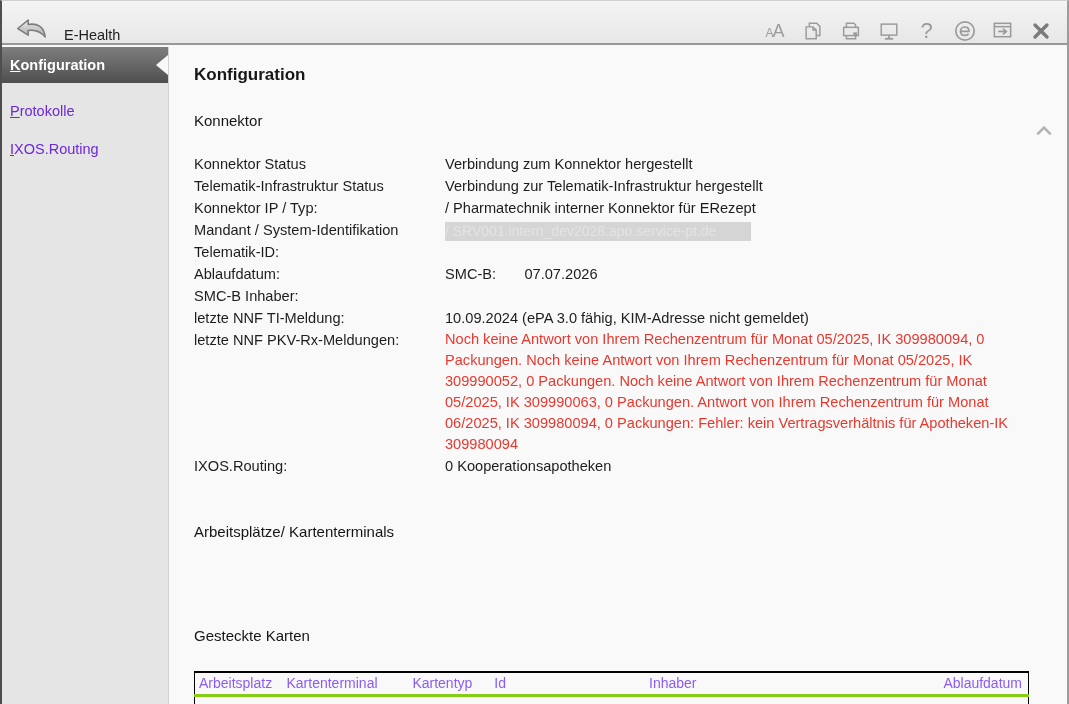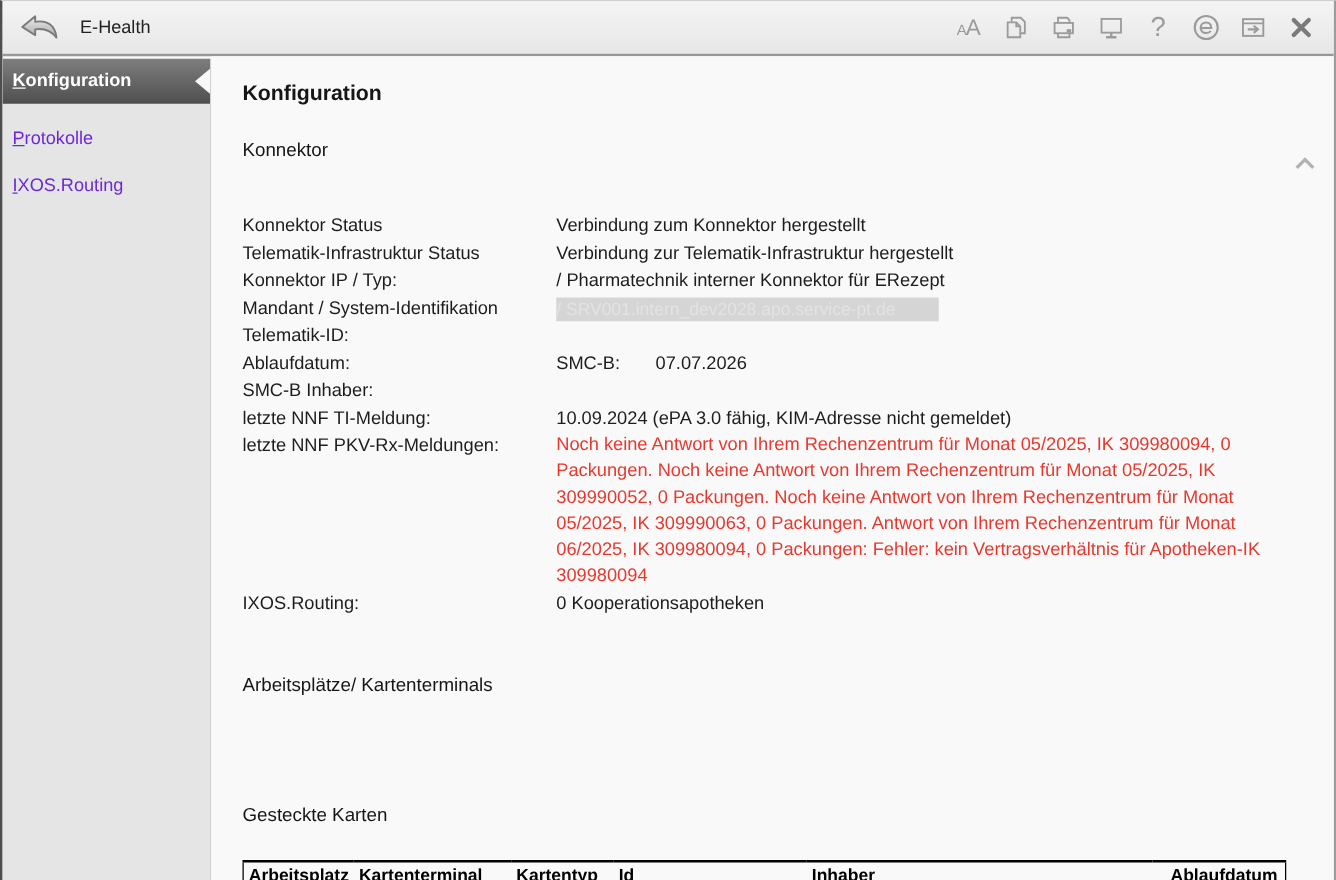--- a/index.html
+++ b/index.html
@@ -15,7 +15,7 @@
     position:absolute;top:0;left:0;right:0;height:44px;
     background:linear-gradient(#f4f4f4,#e7e7e7);
     border-bottom:2px solid #989898;
-    display:flex;align-items:center;padding:0 14px 0 10px;
+    display:flex;align-items:flex-end;padding:0 14px 0 10px;
   }
   .back-btn{width:38px;height:28px;display:flex;align-items:center;justify-content:center;cursor:pointer;}
   .app-title{font-size:14.5px;margin-left:14px;color:#222;}

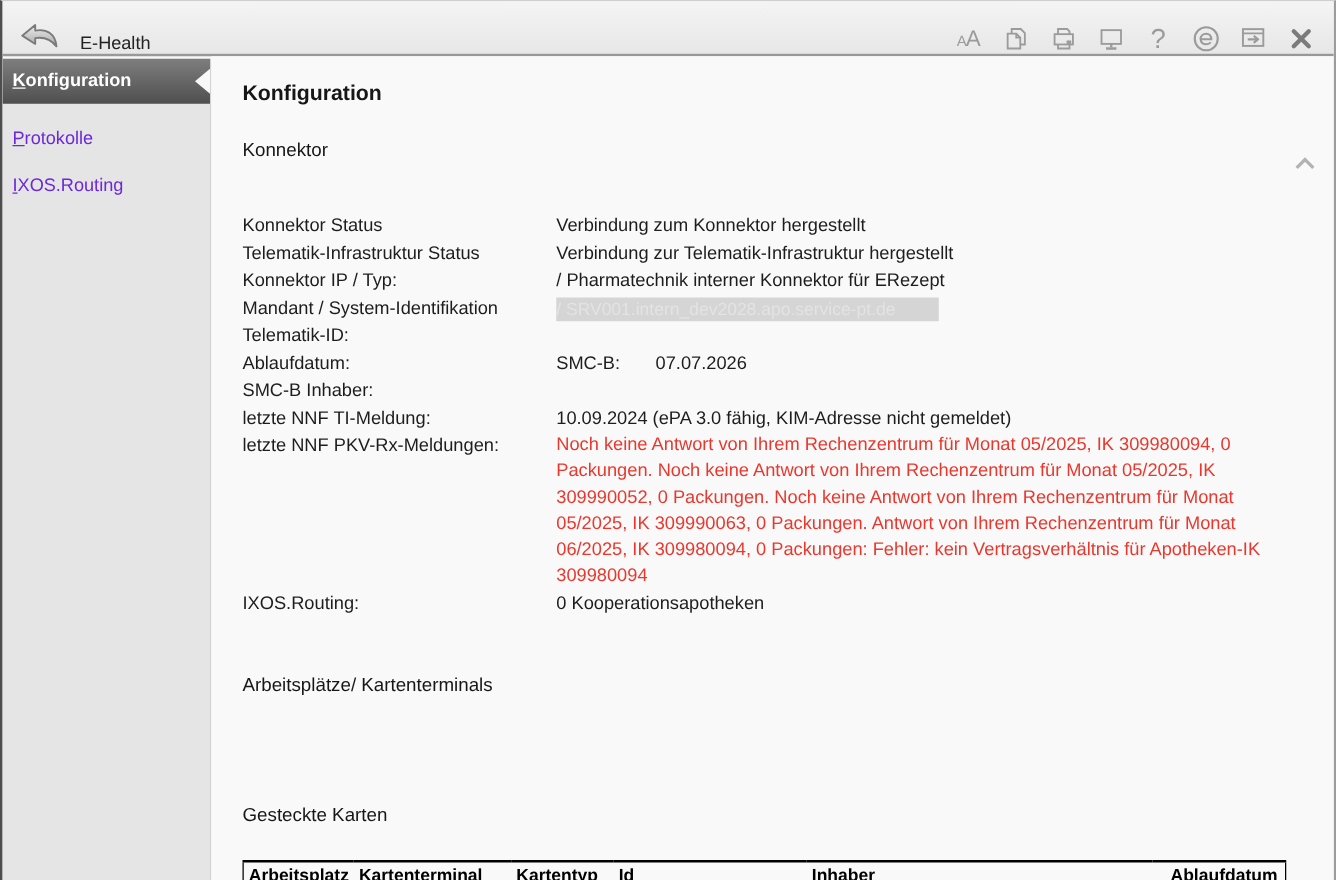--- a/index.html
+++ b/index.html
@@ -48,7 +48,7 @@
   .st-karten{margin-top:87px;}
   .collapse-btn{position:absolute;top:78px;right:13px;width:20px;height:16px;cursor:pointer;}
   
-  .kv-list{margin-top:41px;width:845px;}
+  .kv-list{margin-top:24px;width:845px;}
   .kv-row{display:flex;font-size:14.6px;line-height:22px;}
   .kv-label{flex:0 0 251px;color:#1d1d1d;}
   .kv-value{width:594px;white-space:pre-wrap;color:#1d1d1d;}

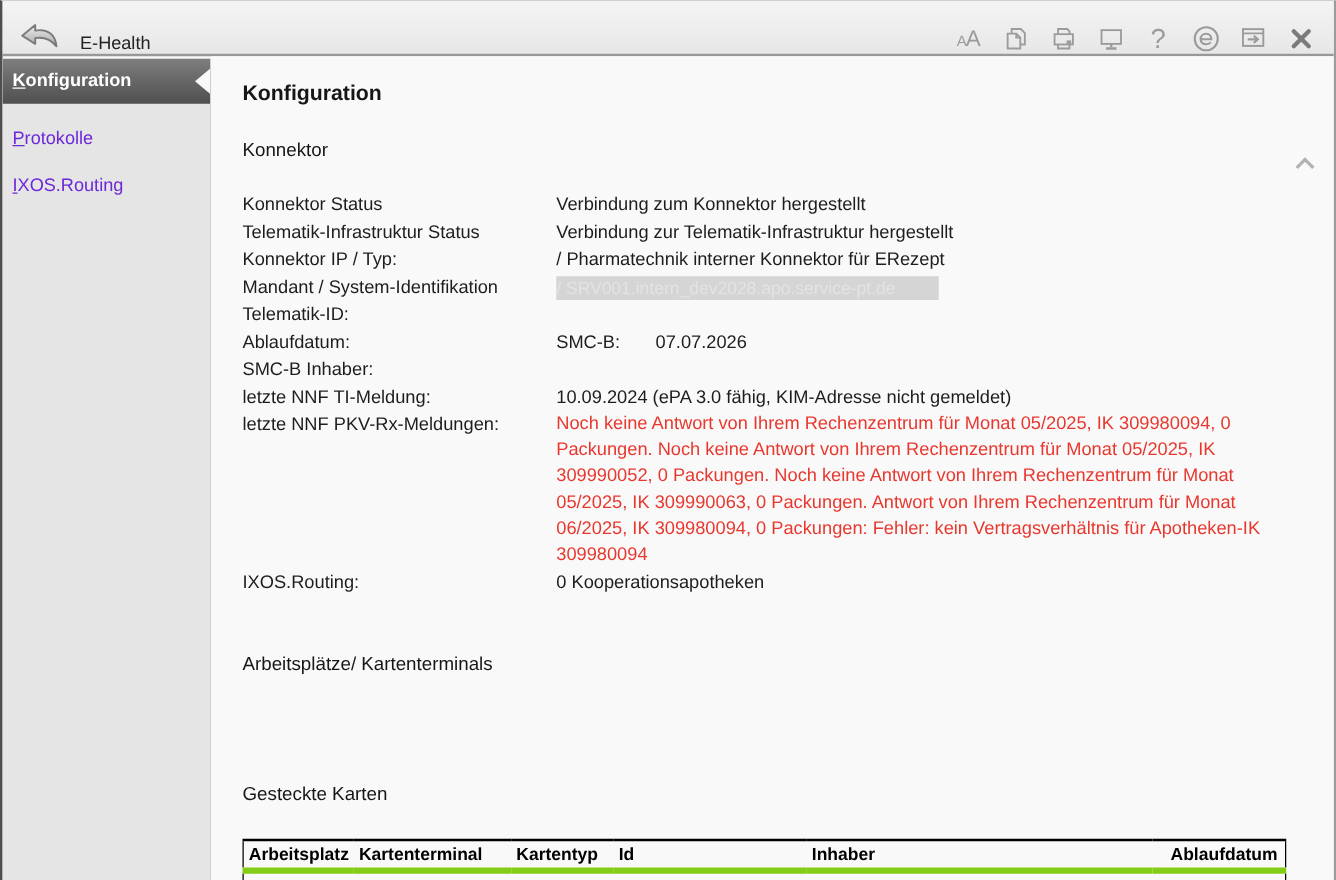--- a/index.html
+++ b/index.html
@@ -60,7 +60,7 @@
   
   .cards-table{margin-top:27px;width:835px;border-collapse:collapse;font-size:14px;}
   .cards-table{border:1px solid #000;border-top:2px solid #000;}
-  .cards-table th{font-weight:bold;text-align:left;padding:2px 4px 3px 4px;border-bottom:5px solid #84cc16;color:#000000;white-space:nowrap;}
+  .cards-table th{font-weight:normal;text-align:left;padding:2px 4px 3px 4px;border-bottom:3px solid #84cc16;color:#8b5cf6;white-space:nowrap;}
   .cards-table th:nth-child(1){width:88px;}
   .cards-table th:nth-child(2){width:126px;}
   .cards-table th:nth-child(3){width:82px;}

